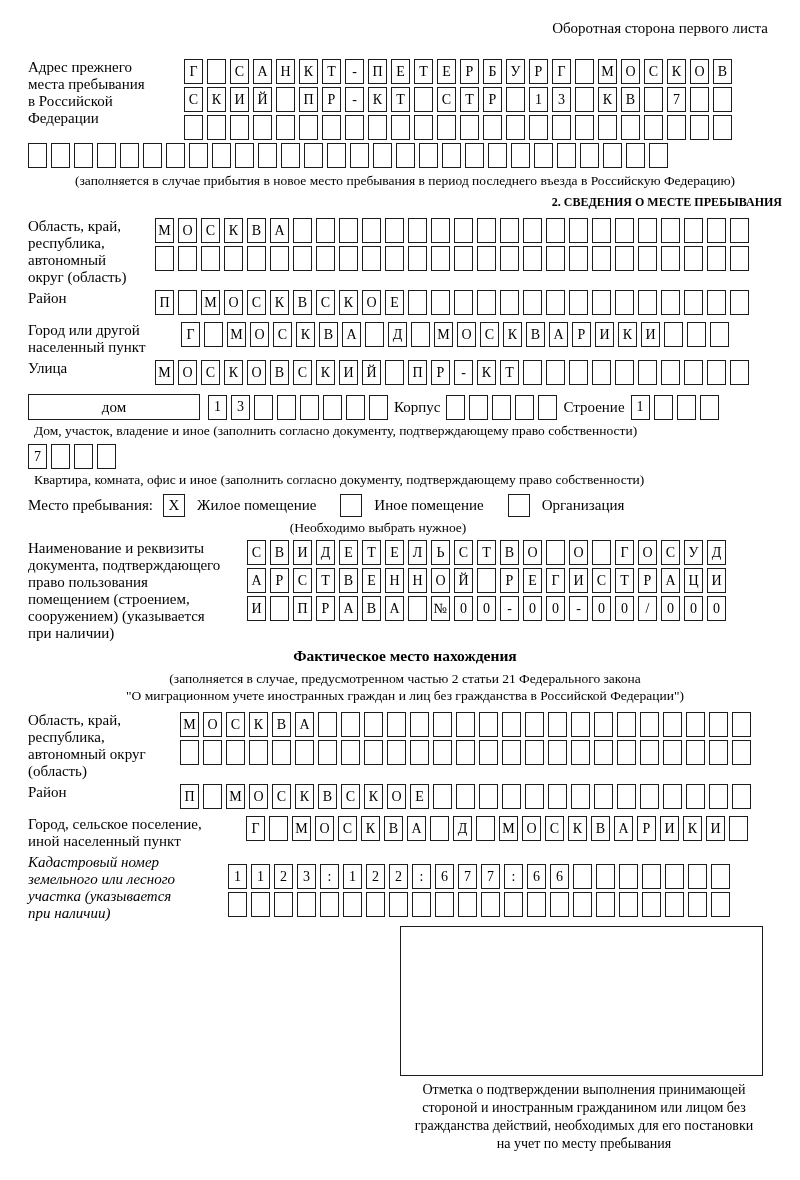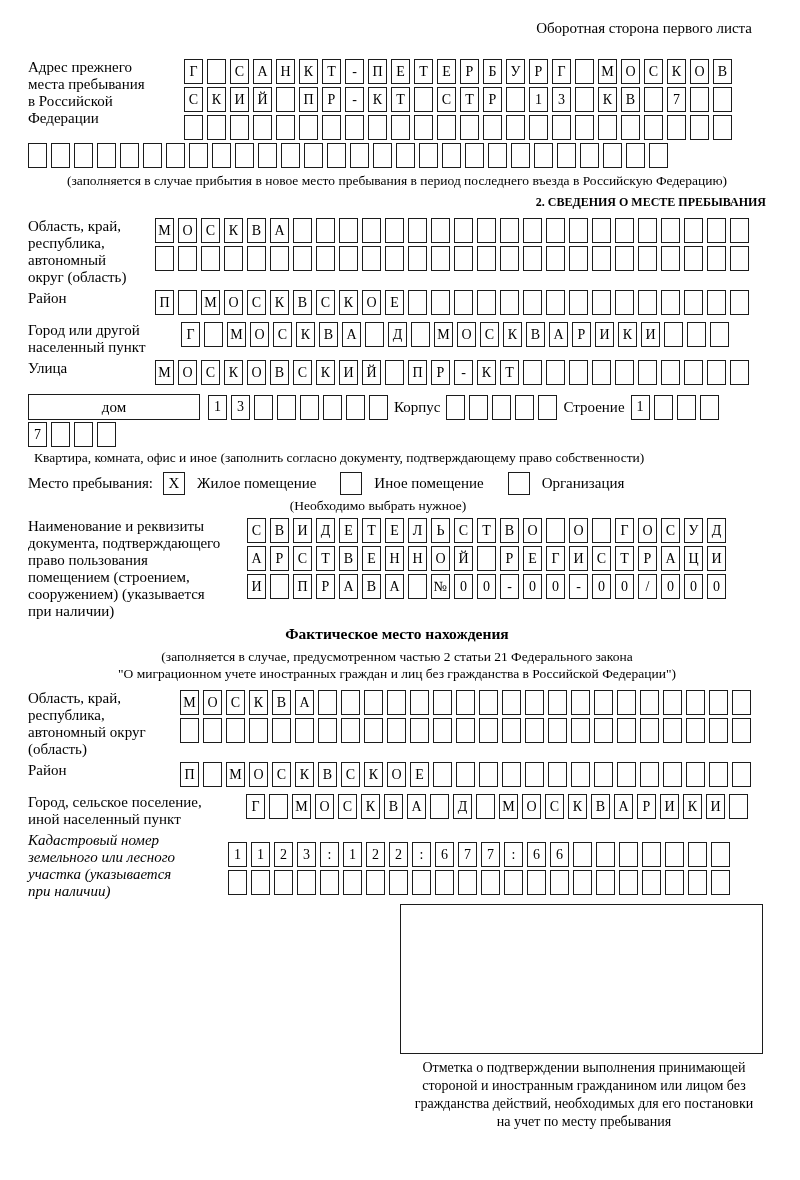--- a/index.html
+++ b/index.html
@@ -9,7 +9,7 @@
     font-family:"Liberation Serif","DejaVu Serif",serif;
     color:#000;
   }
-  .page { width:800px; height:1180px; padding:20px 34px 0 28px; position:relative; }
+  .page { width:800px; height:1180px; padding:20px 18px 0 28px; position:relative; }
 
   .title-right { text-align:right; font-size:15px; margin:0 14px 22px 0; }
 

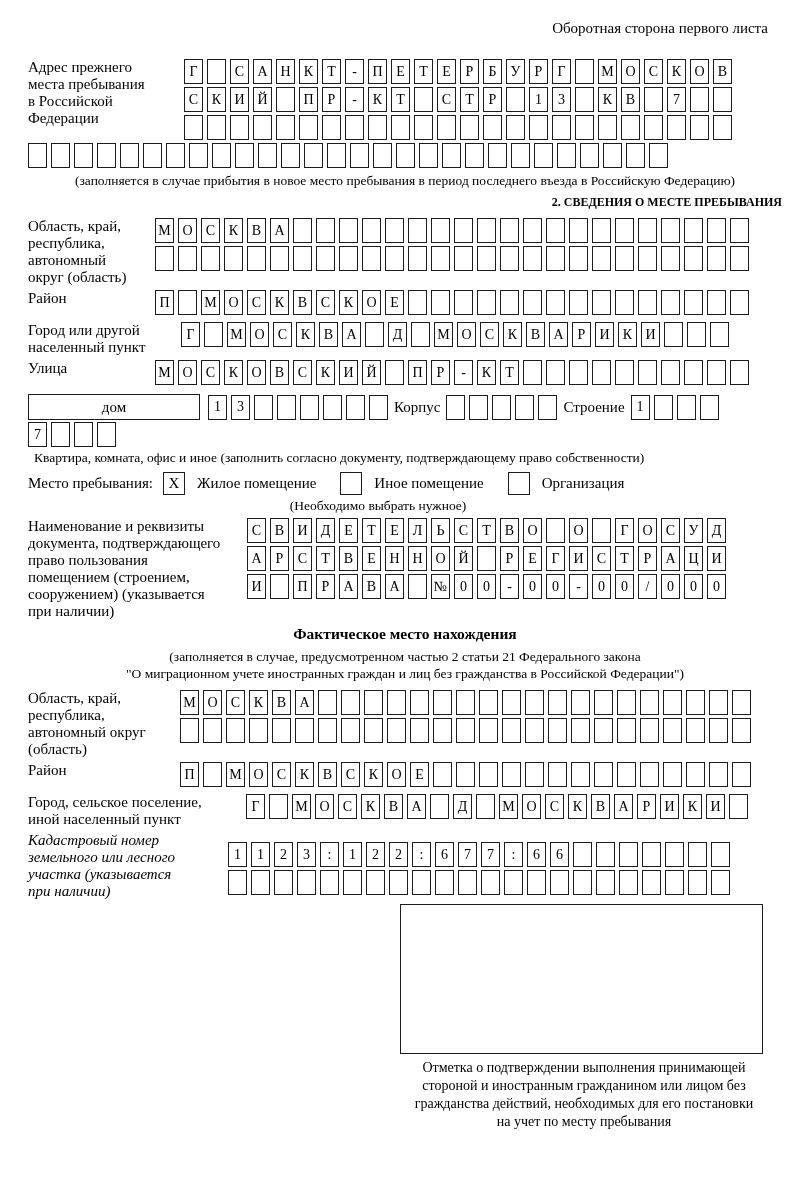--- a/index.html
+++ b/index.html
@@ -385,6 +385,7 @@
         <span class="cell"></span>
       </div>
   </div>
+  <div class="note mb5" style="margin-left:6px">Дом, участок, владение и иное (заполнить согласно документу, подтверждающему право собственности)</div>
 
   <div class="house-row">
     <div class="cells-row" style="margin-bottom:0">

